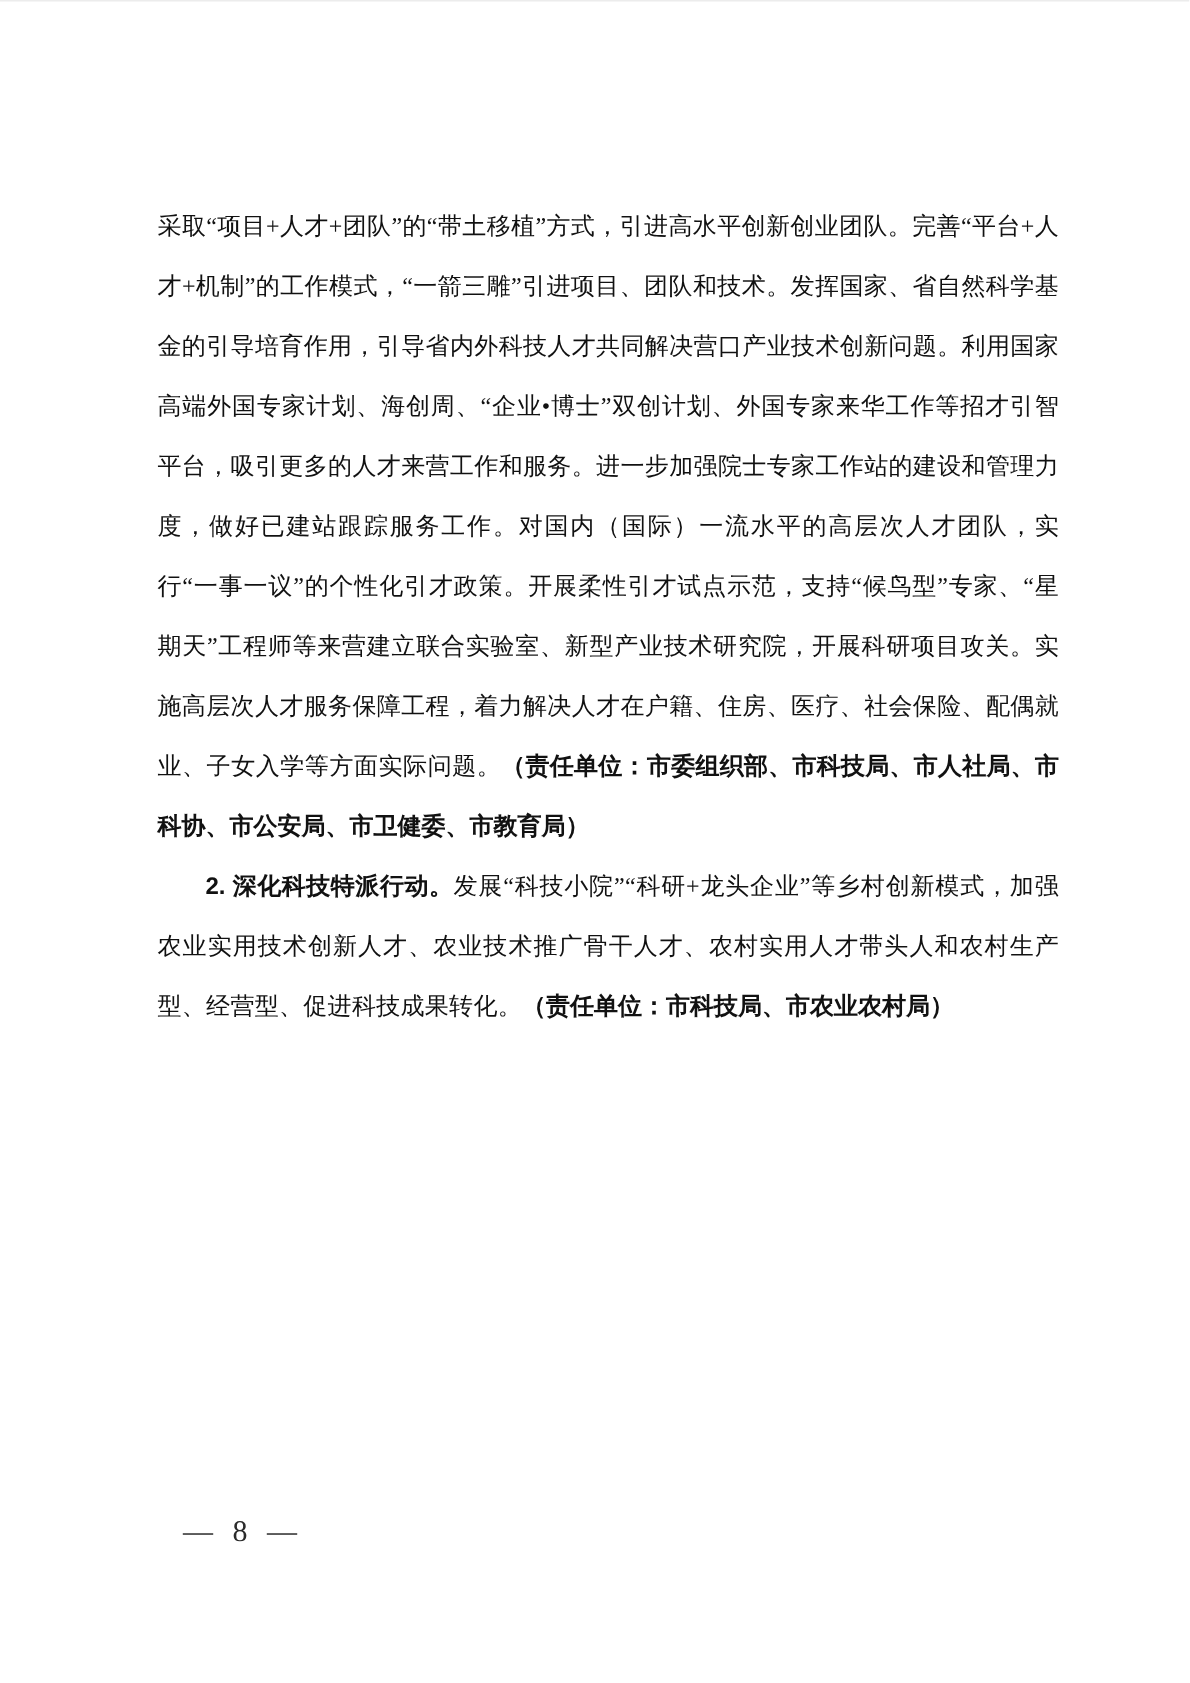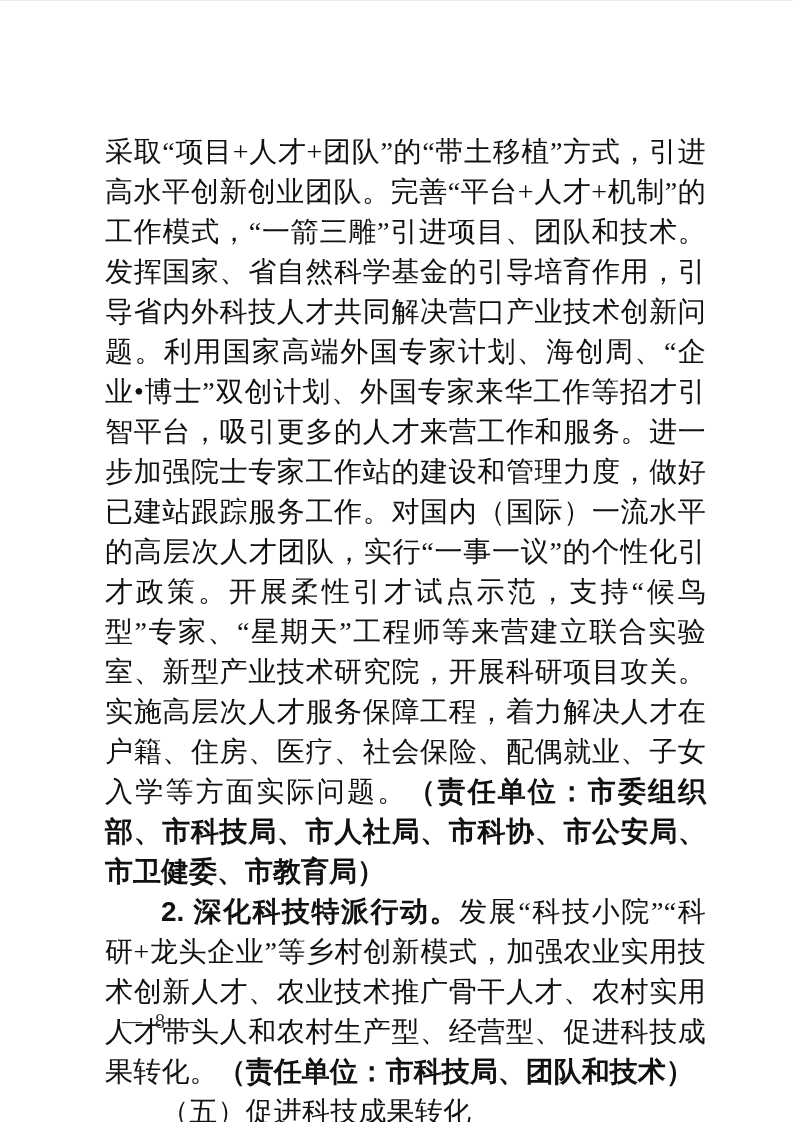--- a/index.html
+++ b/index.html
@@ -25,7 +25,7 @@
   }
   .para {
     margin: 0;
-    font-size: 28px;
+    font-size: 16px;
     line-height: 40px;
     text-align: justify;
     text-align-last: left;

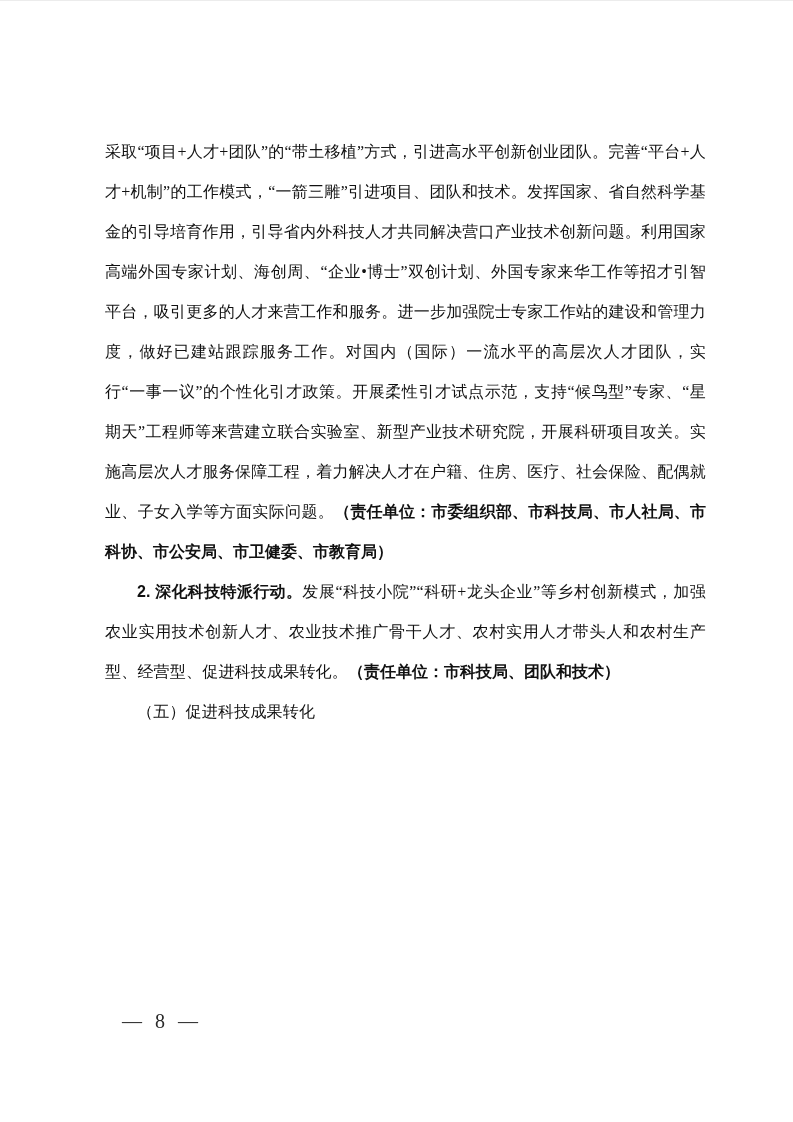--- a/index.html
+++ b/index.html
@@ -59,7 +59,7 @@
 <div class="page">
   <div class="content">
       <p class="para"><span class="">采取“项目+人才+团队”的“带土移植”方式，引进高水平创新创业团队。完善“平台+人才+机制”的工作模式，“一箭三雕”引进项目、团队和技术。发挥国家、省自然科学基金的引导培育作用，引导省内外科技人才共同解决营口产业技术创新问题。利用国家高端外国专家计划、海创周、“企业•博士”双创计划、外国专家来华工作等招才引智平台，吸引更多的人才来营工作和服务。进一步加强院士专家工作站的建设和管理力度，做好已建站跟踪服务工作。对国内（国际）一流水平的高层次人才团队，实行“一事一议”的个性化引才政策。开展柔性引才试点示范，支持“候鸟型”专家、“星期天”工程师等来营建立联合实验室、新型产业技术研究院，开展科研项目攻关。实施高层次人才服务保障工程，着力解决人才在户籍、住房、医疗、社会保险、配偶就业、子女入学等方面实际问题。</span><span class="bold">（责任单位：市委组织部、市科技局、市人社局、市科协、市公安局、市卫健委、市教育局）</span></p>
-      <p class="para indent"><span class="bold">2. 深化科技特派行动。</span><span class="">发展“科技小院”“科研+龙头企业”等乡村创新模式，加强农业实用技术创新人才、农业技术推广骨干人才、农村实用人才带头人和农村生产型、经营型、促进科技成果转化。</span><span class="bold">（责任单位：市科技局、团队和技术）</span></p>
+      <p class="para indent"><span class="bold">2. 深化科技特派行动。</span><span class="">发展“科技小院”“科研+龙头企业”等乡村创新模式，加强农业实用技术创新人才、农业技术推广骨干人才、农村实用人才带头人和农村生产型、经营型、促进科技成果转化。</span><span class="bold">（责任单位：市科技局、市农业农村局）</span></p>
       <p class="para indent kai"><span class="">（五）促进科技成果转化</span></p>
     </div>
   <div class="footer">— 8 —</div>

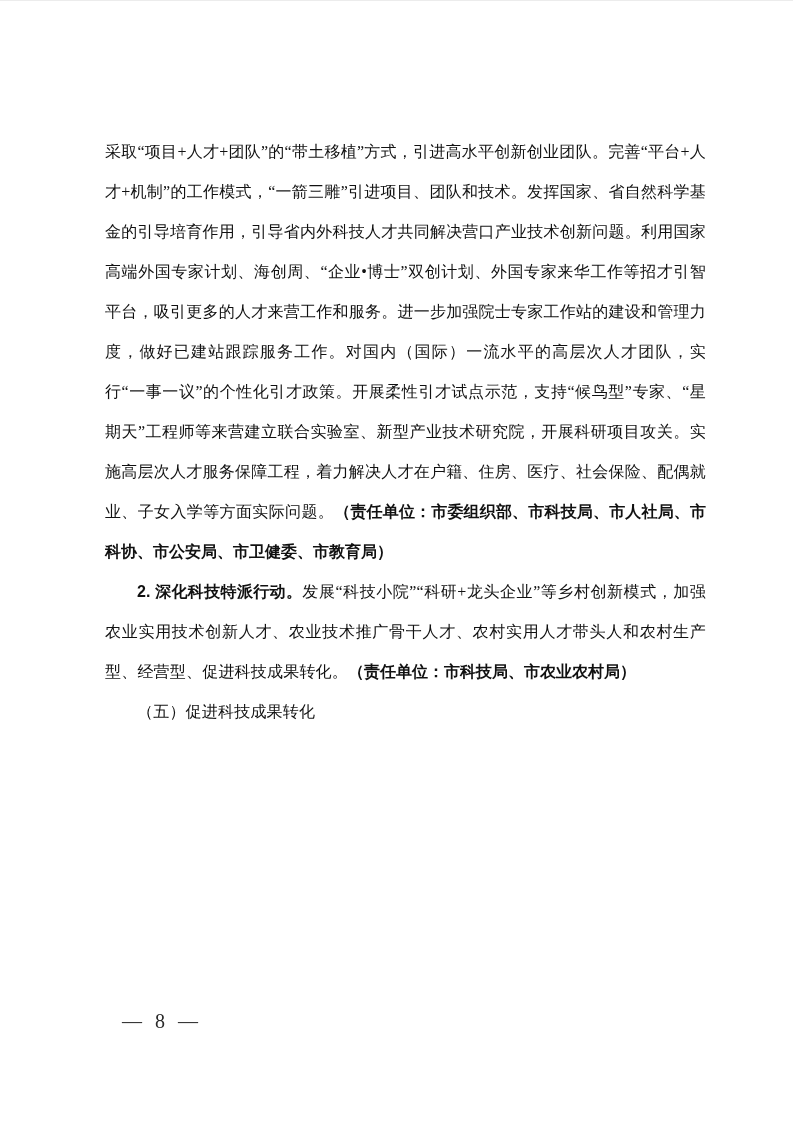--- a/index.html
+++ b/index.html
@@ -60,7 +60,6 @@
   <div class="content">
       <p class="para"><span class="">采取“项目+人才+团队”的“带土移植”方式，引进高水平创新创业团队。完善“平台+人才+机制”的工作模式，“一箭三雕”引进项目、团队和技术。发挥国家、省自然科学基金的引导培育作用，引导省内外科技人才共同解决营口产业技术创新问题。利用国家高端外国专家计划、海创周、“企业•博士”双创计划、外国专家来华工作等招才引智平台，吸引更多的人才来营工作和服务。进一步加强院士专家工作站的建设和管理力度，做好已建站跟踪服务工作。对国内（国际）一流水平的高层次人才团队，实行“一事一议”的个性化引才政策。开展柔性引才试点示范，支持“候鸟型”专家、“星期天”工程师等来营建立联合实验室、新型产业技术研究院，开展科研项目攻关。实施高层次人才服务保障工程，着力解决人才在户籍、住房、医疗、社会保险、配偶就业、子女入学等方面实际问题。</span><span class="bold">（责任单位：市委组织部、市科技局、市人社局、市科协、市公安局、市卫健委、市教育局）</span></p>
       <p class="para indent"><span class="bold">2. 深化科技特派行动。</span><span class="">发展“科技小院”“科研+龙头企业”等乡村创新模式，加强农业实用技术创新人才、农业技术推广骨干人才、农村实用人才带头人和农村生产型、经营型、促进科技成果转化。</span><span class="bold">（责任单位：市科技局、市农业农村局）</span></p>
-      <p class="para indent kai"><span class="">（五）促进科技成果转化</span></p>
     </div>
   <div class="footer">— 8 —</div>
 </div>

